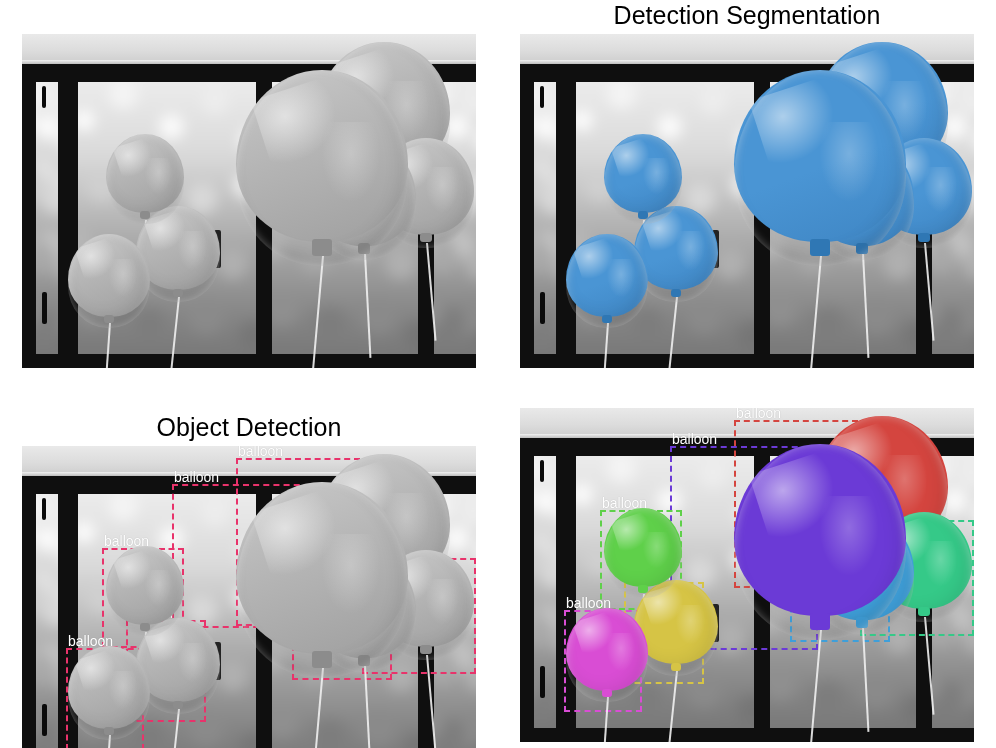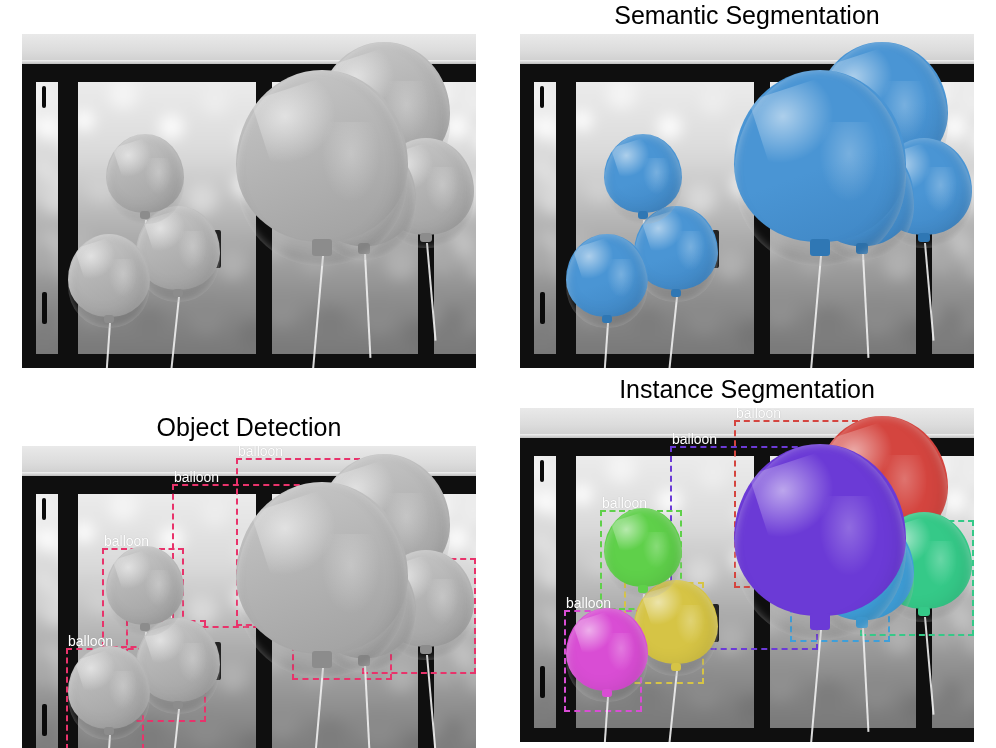--- a/index.html
+++ b/index.html
@@ -198,7 +198,7 @@
   </div>
 
   <div class="panel" style="left:498px;top:0;width:498px;height:374px;">
-    <div class="panel-title">Semantic Segmentation</div>
+    <div class="panel-title">Detection Segmentation</div>
     <div class="img-wrap">
       <div class="scene">
           <div class="ceiling"></div>

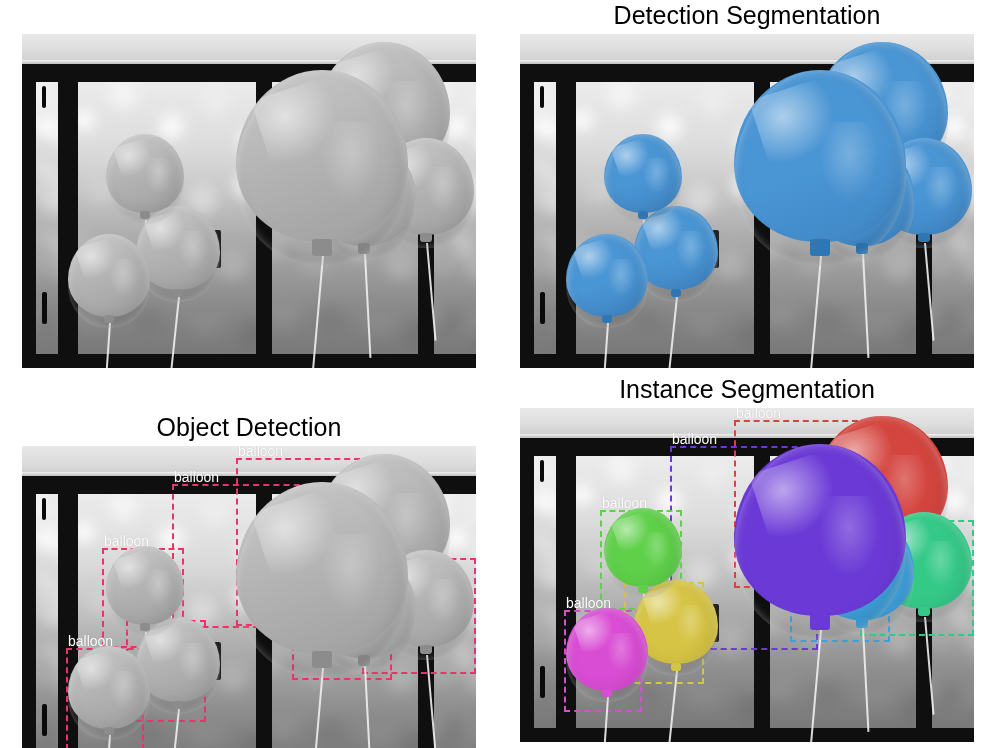--- a/index.html
+++ b/index.html
@@ -403,7 +403,6 @@
   </div>
 
   <div class="panel" style="left:498px;top:374px;width:498px;height:374px;">
-    <div class="panel-title">Instance Segmentation</div>
     <div class="img-wrap">
       <div class="scene">
           <div class="ceiling"></div>

